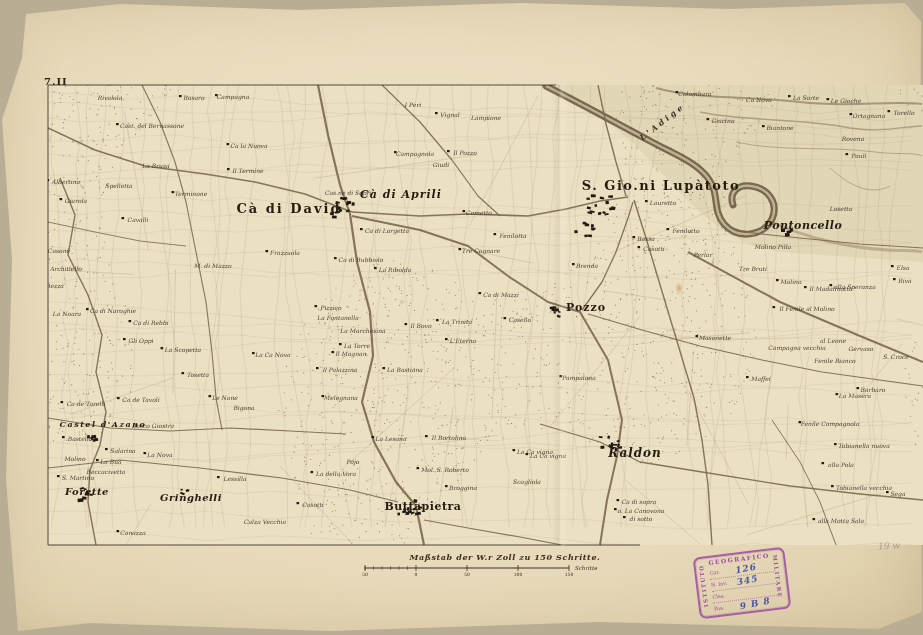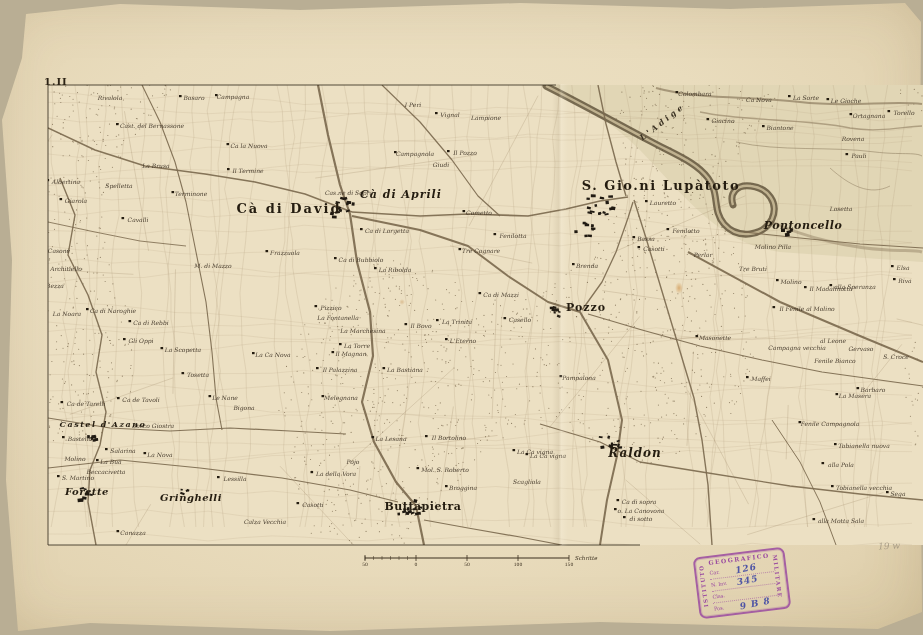--- a/index.html
+++ b/index.html
@@ -2046,7 +2046,7 @@
   <div class="stain s1"></div>
   <div class="stain s2"></div>
 
-  <div class="sheet-number">1.II</div>
+  <div class="sheet-number">7.II</div>
 
   <div class="scale-block">
     <svg class="scale-bar" id="scalebar" width="300" height="14">

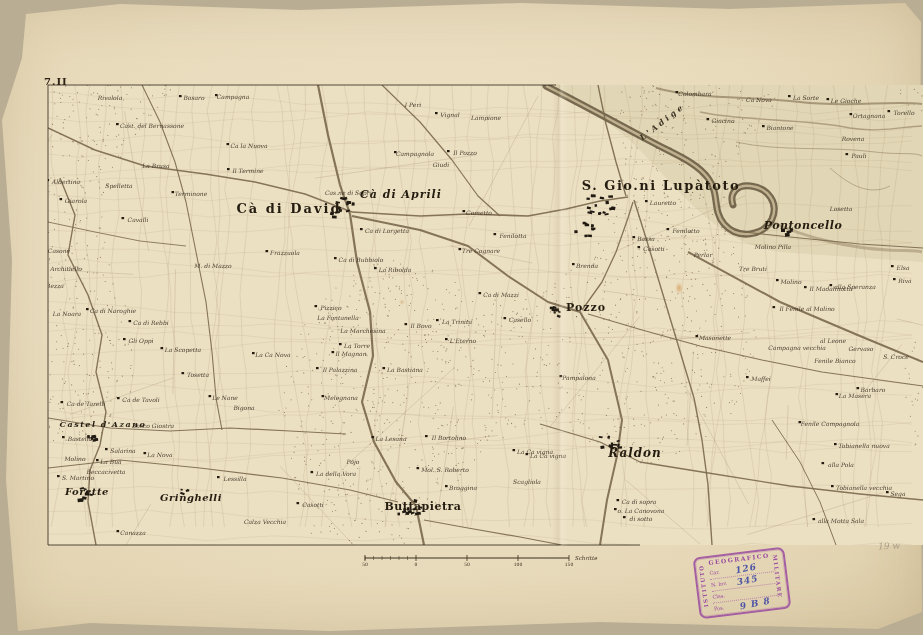--- a/index.html
+++ b/index.html
@@ -2049,6 +2049,7 @@
   <div class="sheet-number">7.II</div>
 
   <div class="scale-block">
+    <div class="scale-caption">Maßstab der W.r Zoll zu 150 Schritte.</div>
     <svg class="scale-bar" id="scalebar" width="300" height="14">
         <line x1="10" y1="5" x2="214" y2="5" stroke="#3a2f1f" stroke-width="1"></line>
         <line x1="10" y1="2" x2="10" y2="8" stroke="#3a2f1f" stroke-width="0.8"></line>

